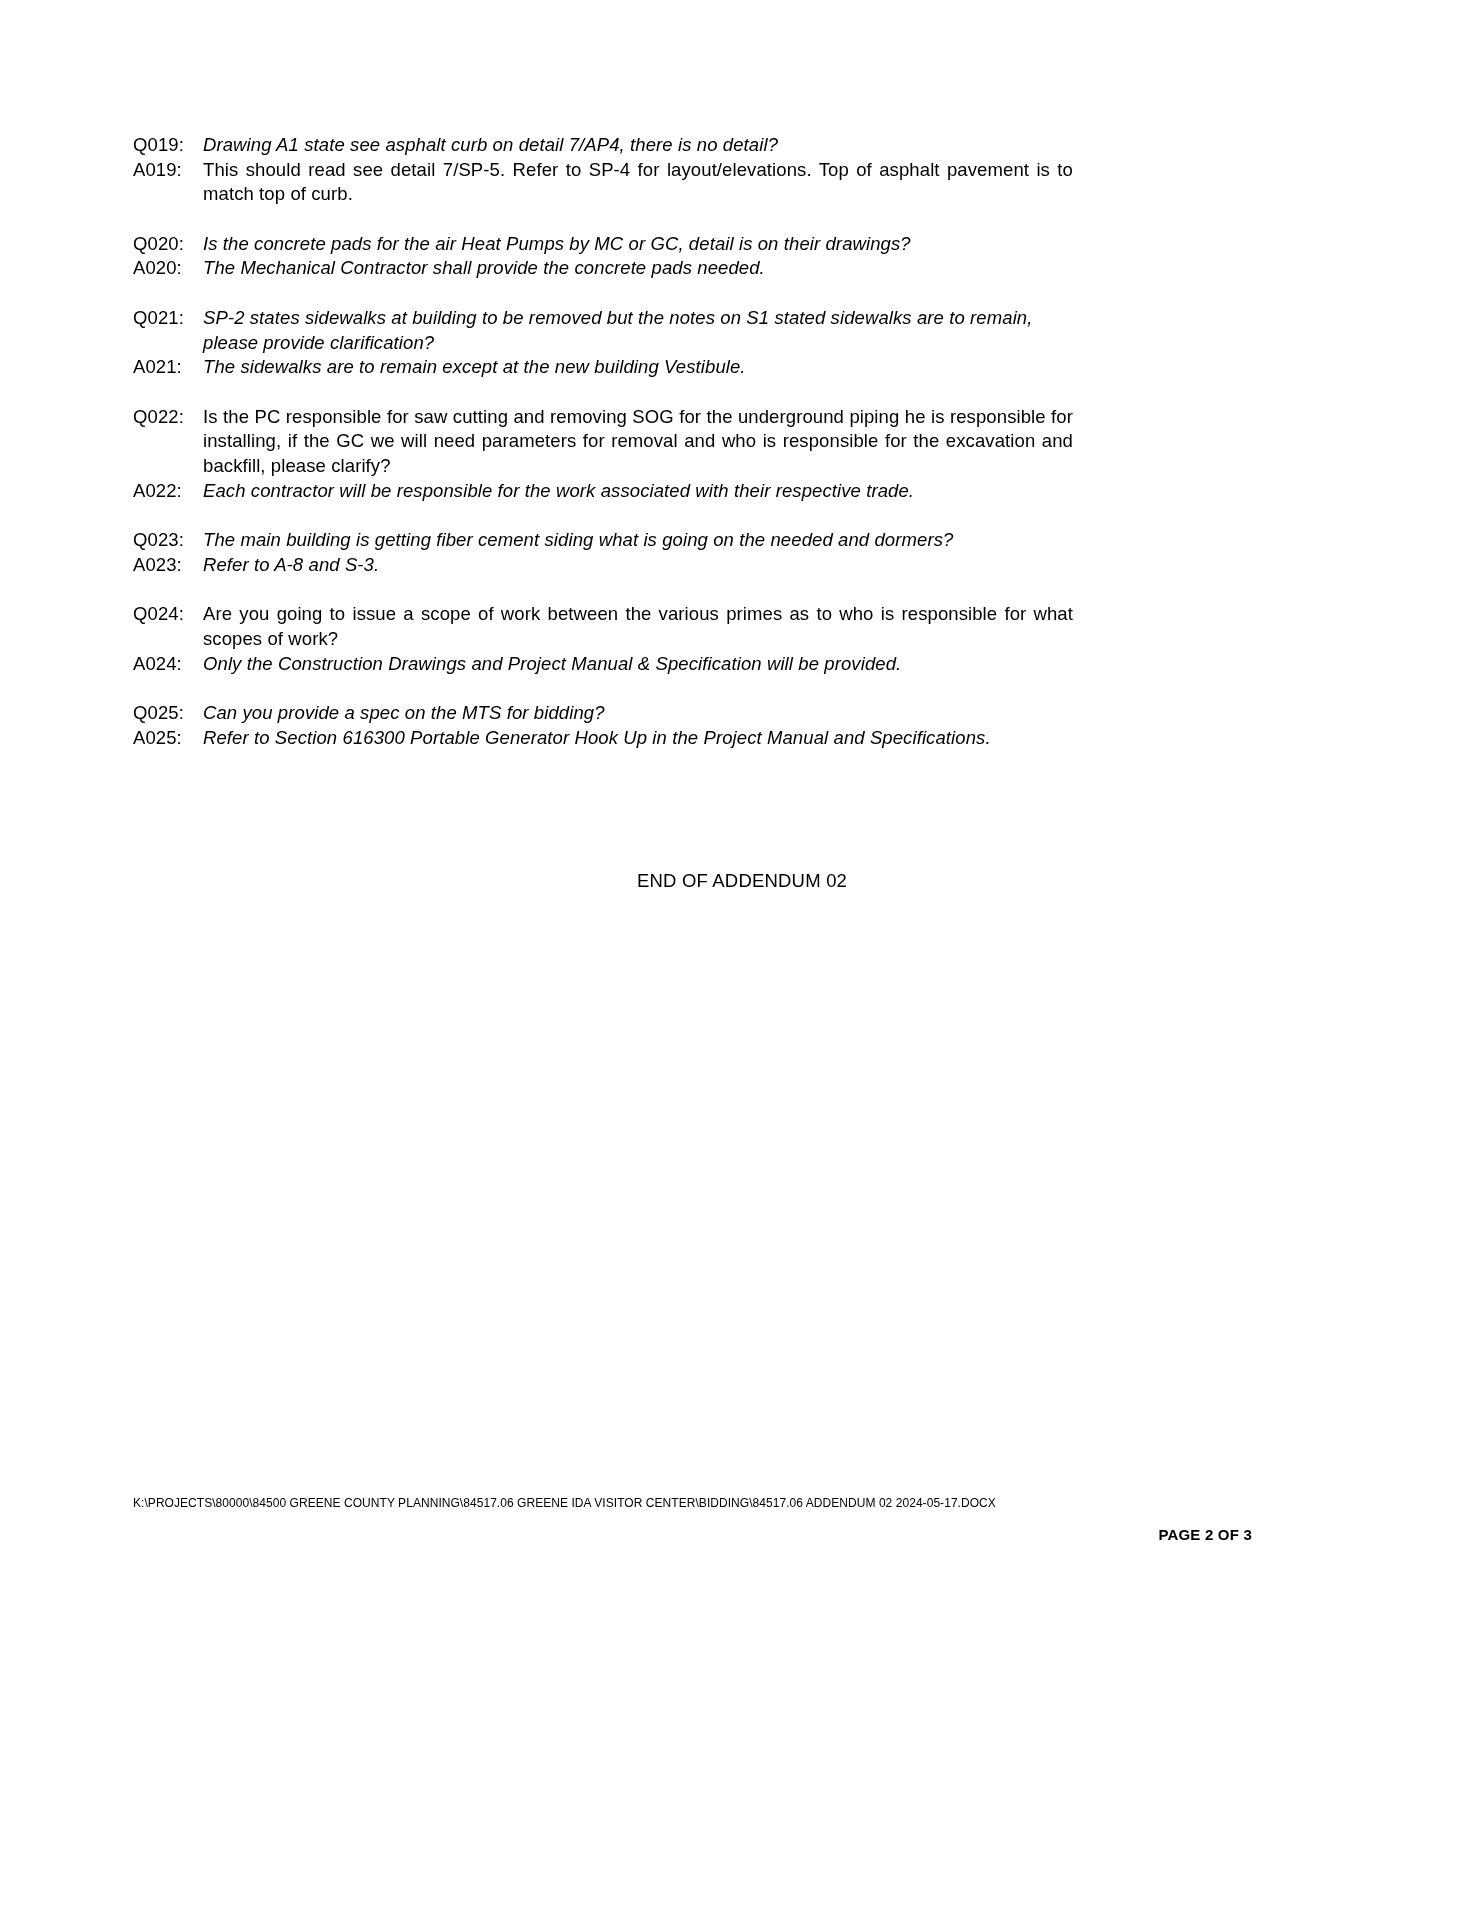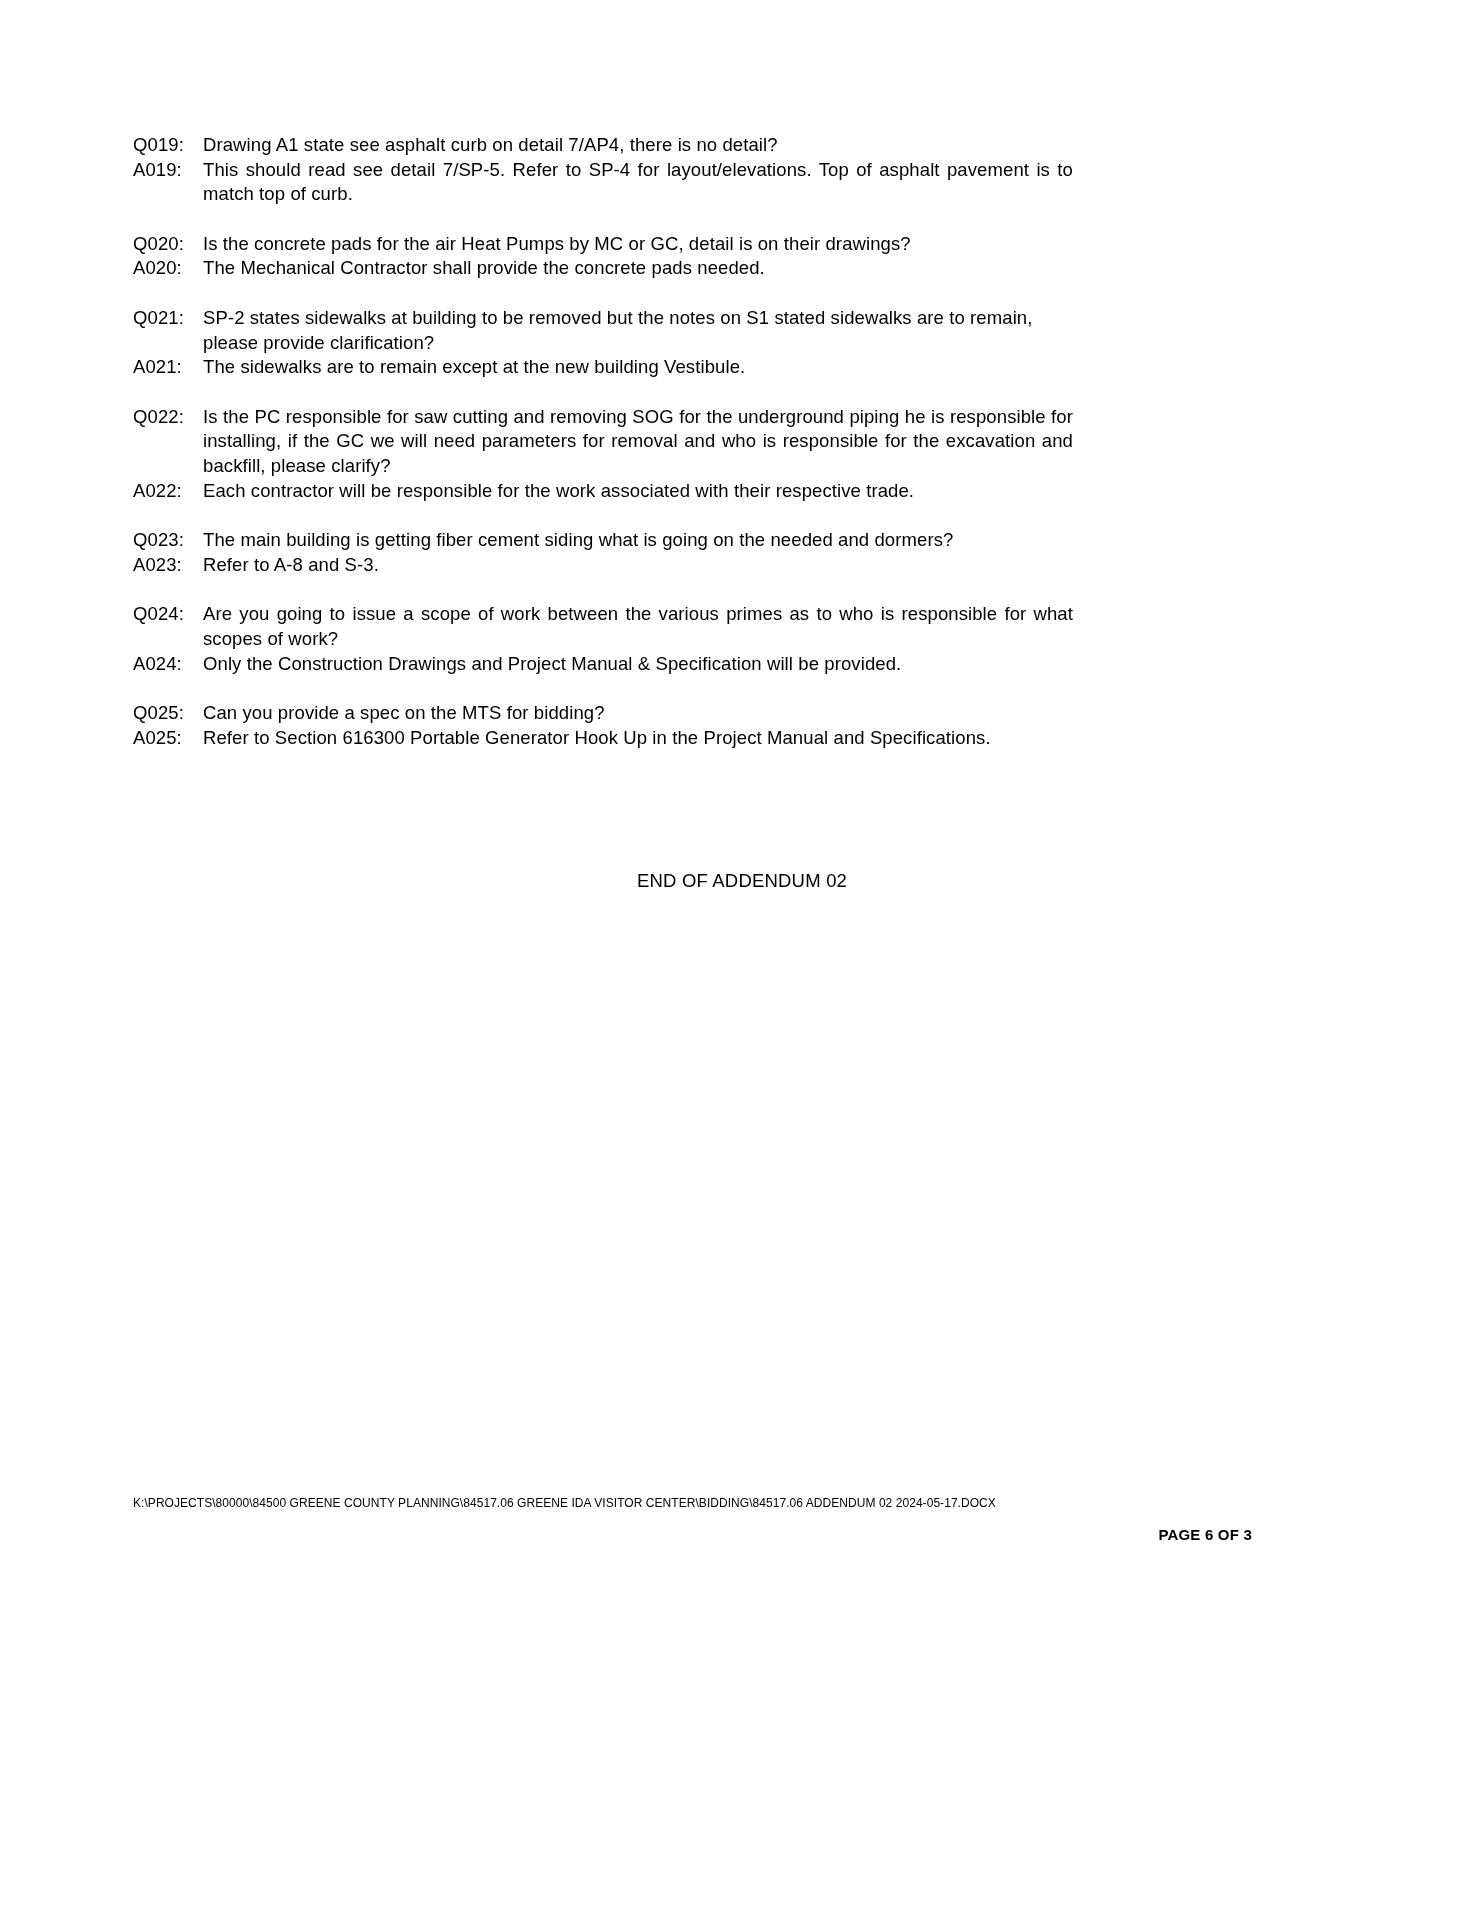--- a/index.html
+++ b/index.html
@@ -50,6 +50,7 @@
   }
   .qa-text.no-justify {
     text-align: left;
+    font-style: italic;
   }
   .end-note {
     position: absolute;

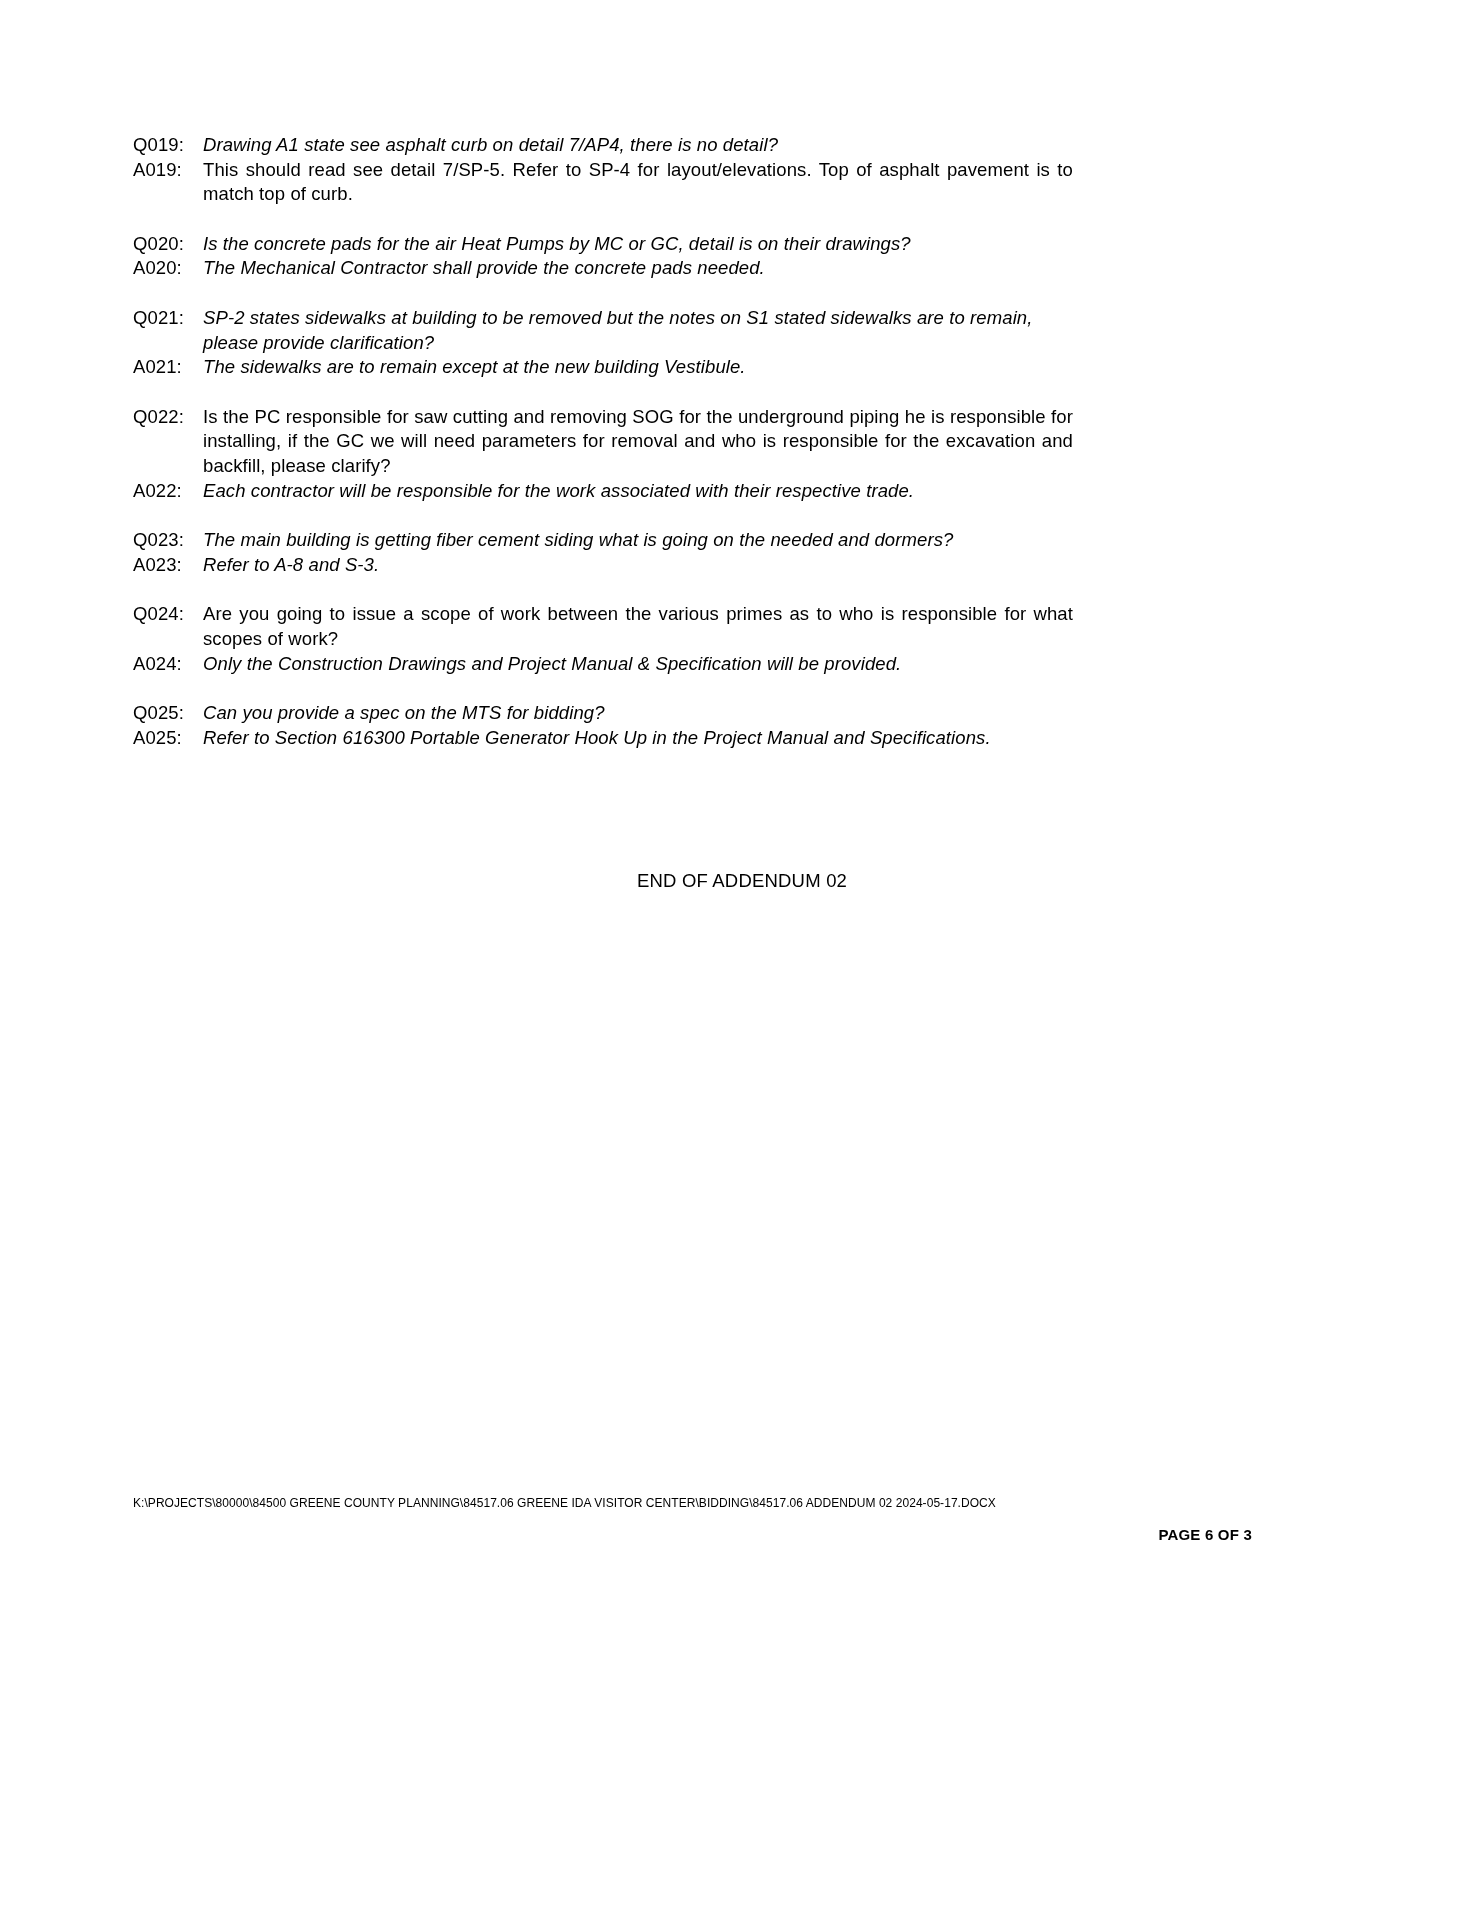--- a/index.html
+++ b/index.html
@@ -173,7 +173,7 @@
 
   <div class="footer">
     <div class="footer-path">K:\PROJECTS\80000\84500 GREENE COUNTY PLANNING\84517.06 GREENE IDA VISITOR CENTER\BIDDING\84517.06 ADDENDUM 02 2024-05-17.DOCX</div>
-    <div class="footer-page">PAGE 6 OF 3</div>
+    <div class="footer-page">PAGE 2 OF 3</div>
   </div>
 
 </div>

